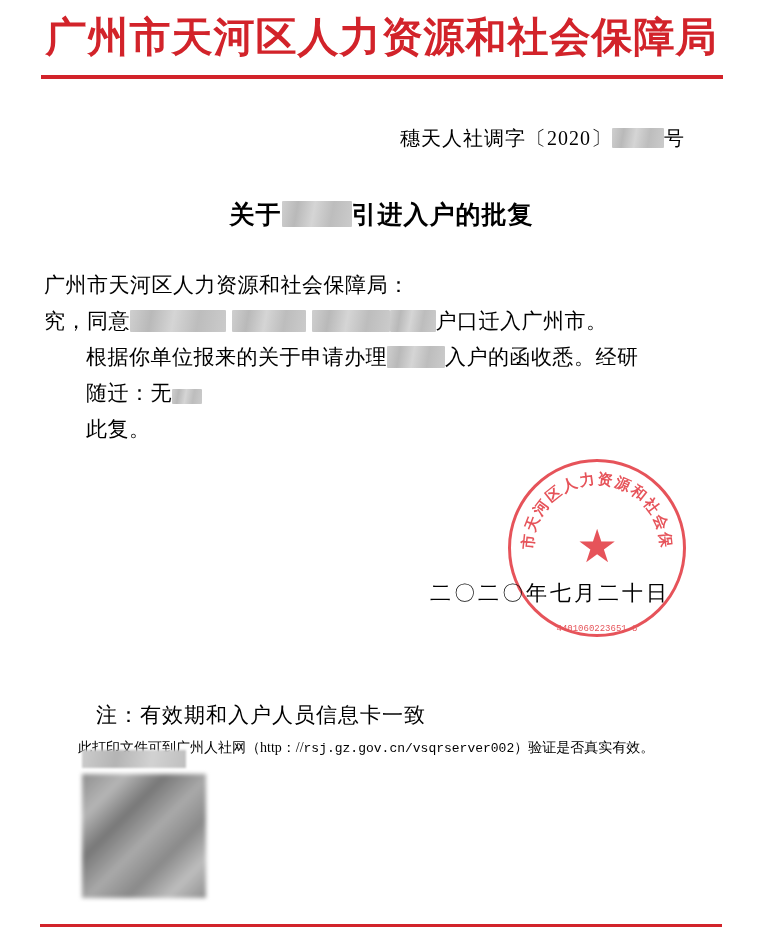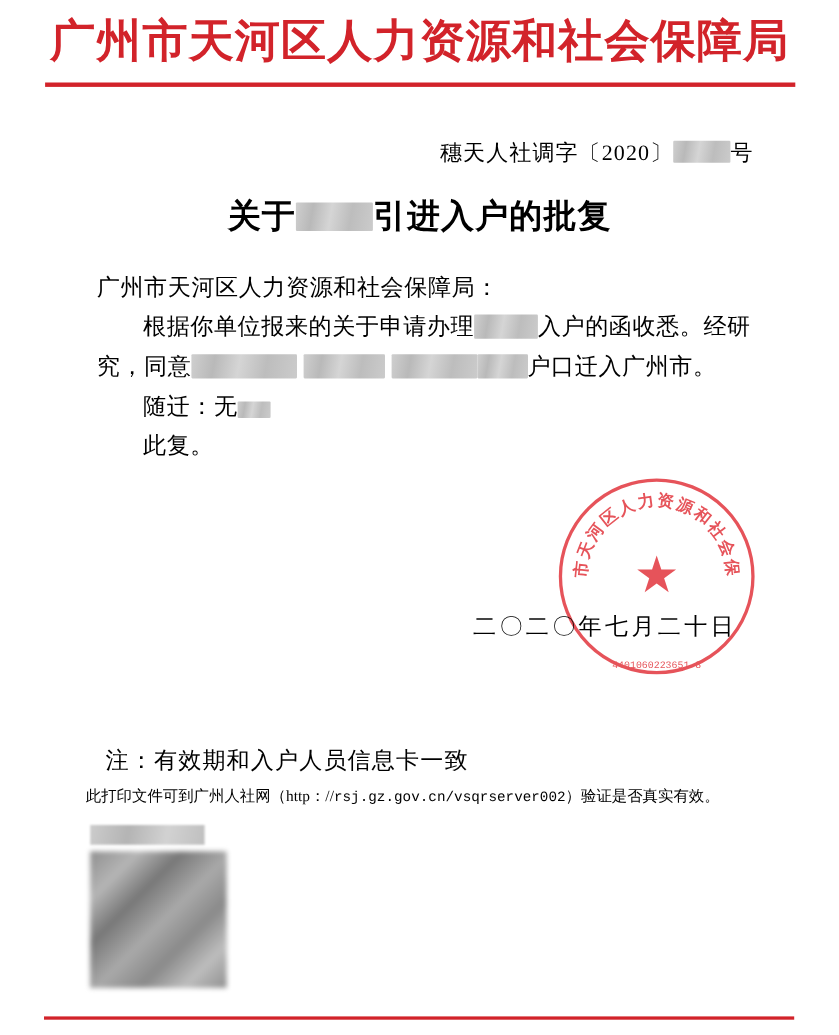--- a/index.html
+++ b/index.html
@@ -61,10 +61,10 @@
 
   
   .doc-subject {
-    margin-top: 24px;
+    margin-top: 46px;
     text-align: center;
     font-weight: bold;
-    font-size: 30px;
+    font-size: 25px;
     letter-spacing: 1px;
     white-space: nowrap;
   }

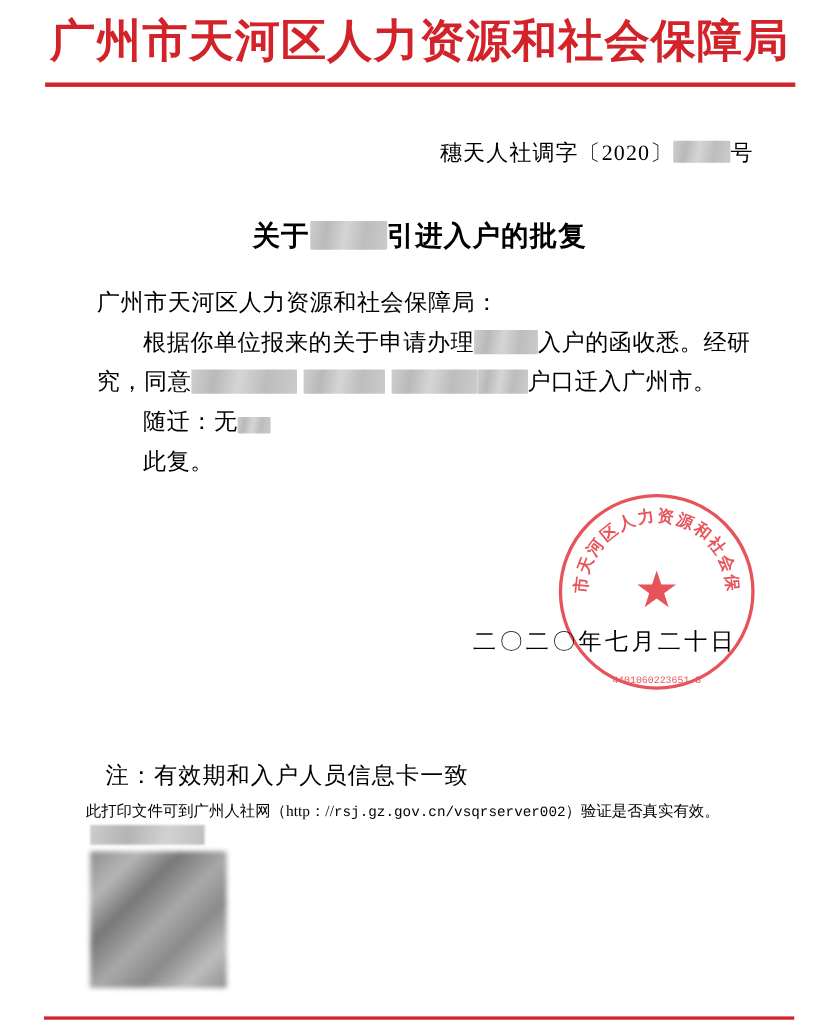--- a/index.html
+++ b/index.html
@@ -74,8 +74,8 @@
 
   
   .doc-body {
-    margin-top: 26px;
-    padding: 0 78px 0 88px;
+    margin-top: 36px;
+    padding: 0 78px 0 44px;
     font-size: 21px;
     line-height: 36px;
     letter-spacing: 0.5px;

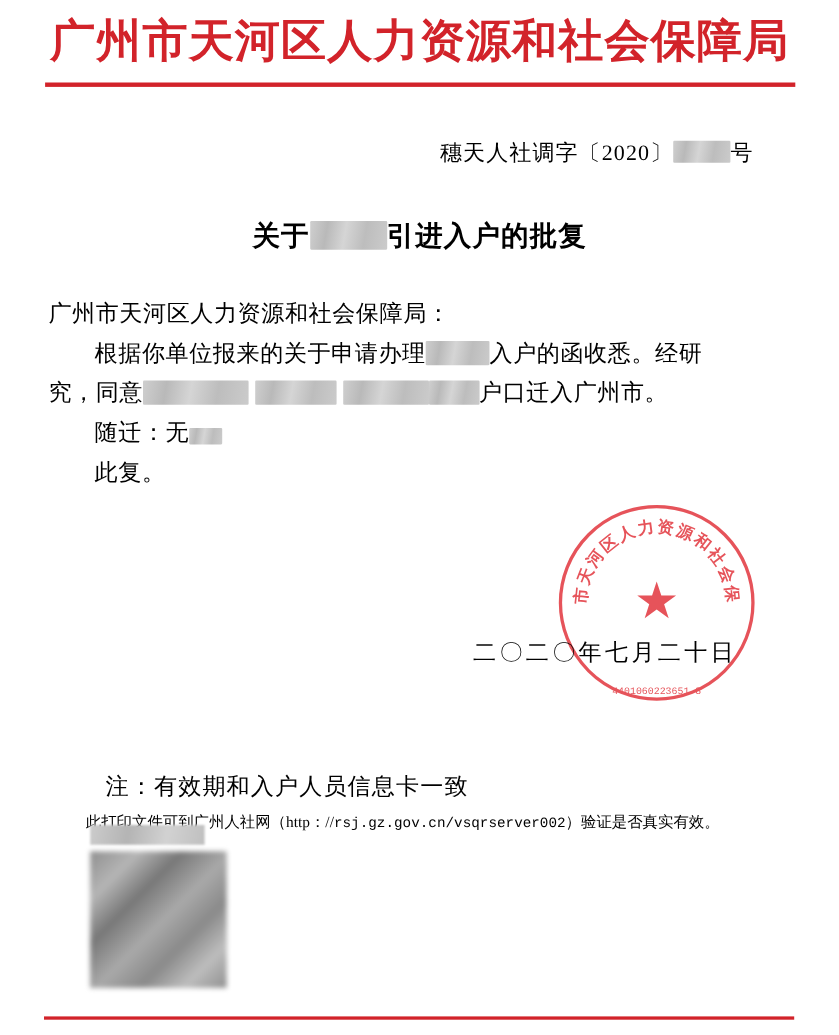--- a/index.html
+++ b/index.html
@@ -238,12 +238,12 @@
   <div class="doc-body">
     <p class="addressee">广州市天河区人力资源和社会保障局：</p>
 
+    <p class="para" style="text-indent:0">
+      <span>究，同意</span><span class="redact r-p2a"></span>&nbsp;<span class="redact r-p2b"></span>&nbsp;<span class="redact r-p2c"></span><span class="redact r-p2d"></span><span>户口迁入广州市。</span>
+    </p>
+
     <p class="para">
       <span>根据你单位报来的关于申请办理</span><span class="redact r-p1"></span><span>入户的函收悉。经研</span>
-    </p>
-
-    <p class="para" style="text-indent:0">
-      <span>究，同意</span><span class="redact r-p2a"></span>&nbsp;<span class="redact r-p2b"></span>&nbsp;<span class="redact r-p2c"></span><span class="redact r-p2d"></span><span>户口迁入广州市。</span>
     </p>
 
     <p class="para">

